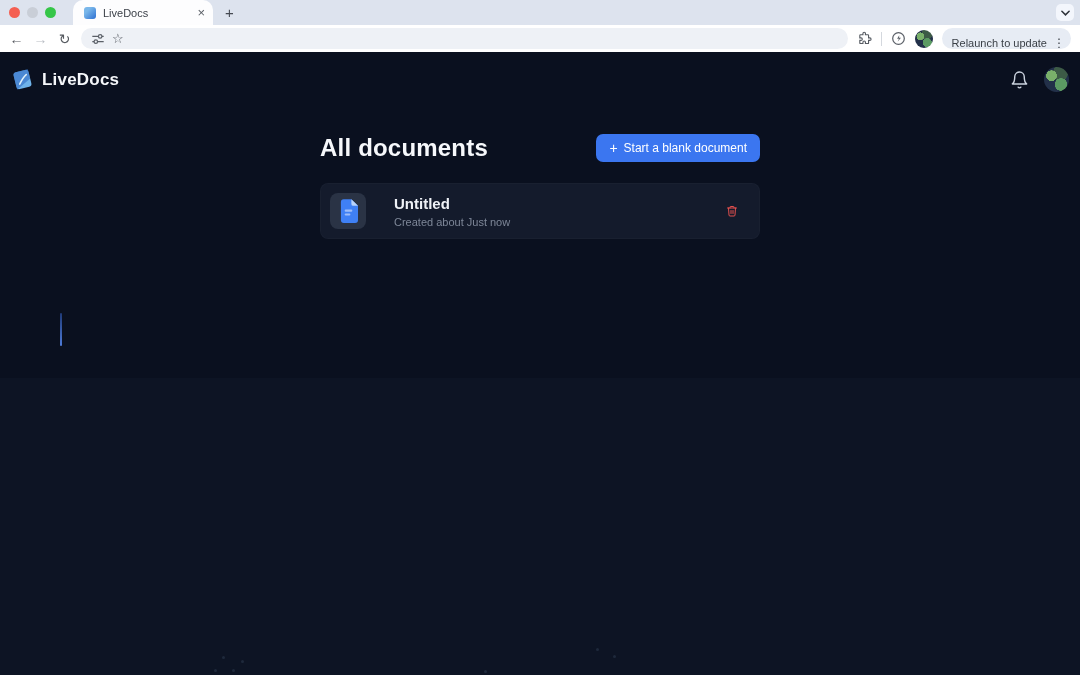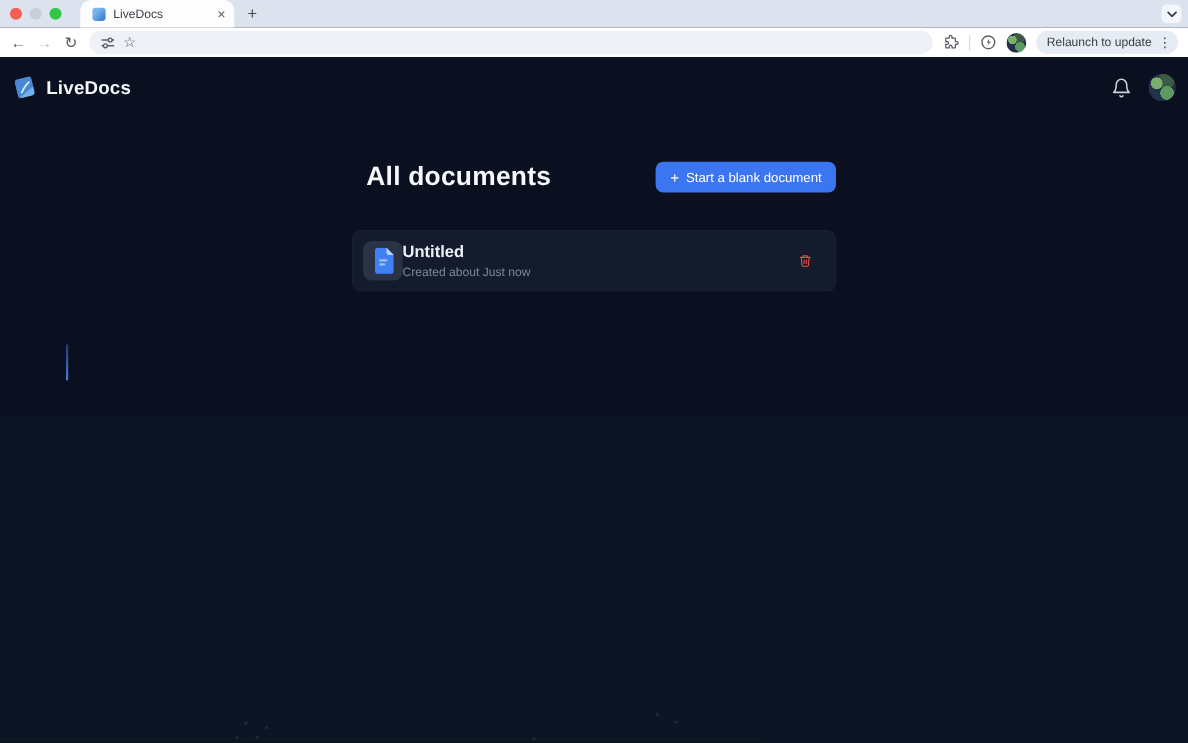--- a/index.html
+++ b/index.html
@@ -62,7 +62,7 @@
   .avatar-sm{width:18px; height:18px; border-radius:50%;}
   .relaunch{
     height:21px; background:#e7ecf4; border-radius:11px; border:none;
-    display:flex; align-items:center; gap:6px; padding:0 6px 0 10px;
+    display:flex; align-items:flex-end; gap:6px; padding:0 6px 0 10px;
     font-size:11px; color:#3a3f46; font-family:inherit;
   }
   .kebab{font-size:12px; color:#3a3f46; line-height:1;}

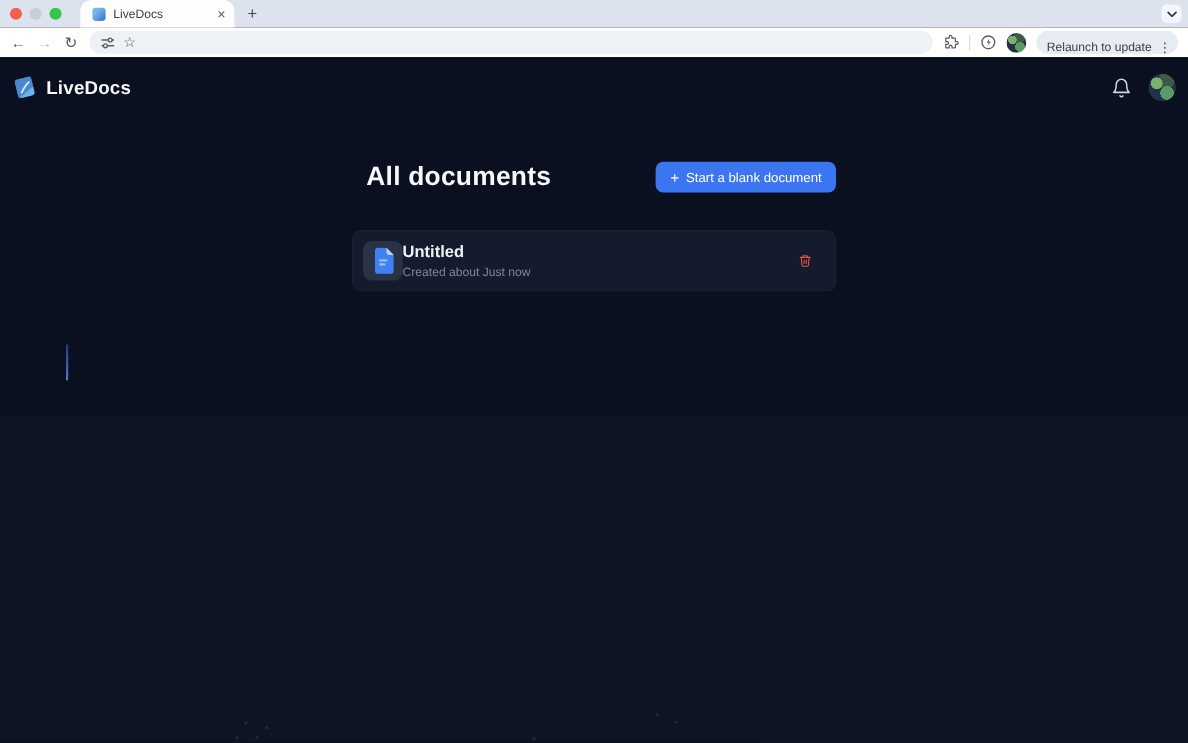--- a/index.html
+++ b/index.html
@@ -82,7 +82,7 @@
 
   .main{width:440px; margin:42px auto 0;}
   .main-top{display:flex; align-items:center; justify-content:space-between;}
-  .page-title{margin:13px; font-size:24px; font-weight:700; color:#f6f8fb; letter-spacing:.2px;text-align:right;}
+  .page-title{margin:0; font-size:24px; font-weight:700; color:#f6f8fb; letter-spacing:.2px;text-align:right;}
   .cta{
     display:flex; align-items:center; gap:6px; background:#3b76f0; color:#fff;
     border:none; border-radius:7px; height:28px; padding:0 13px;

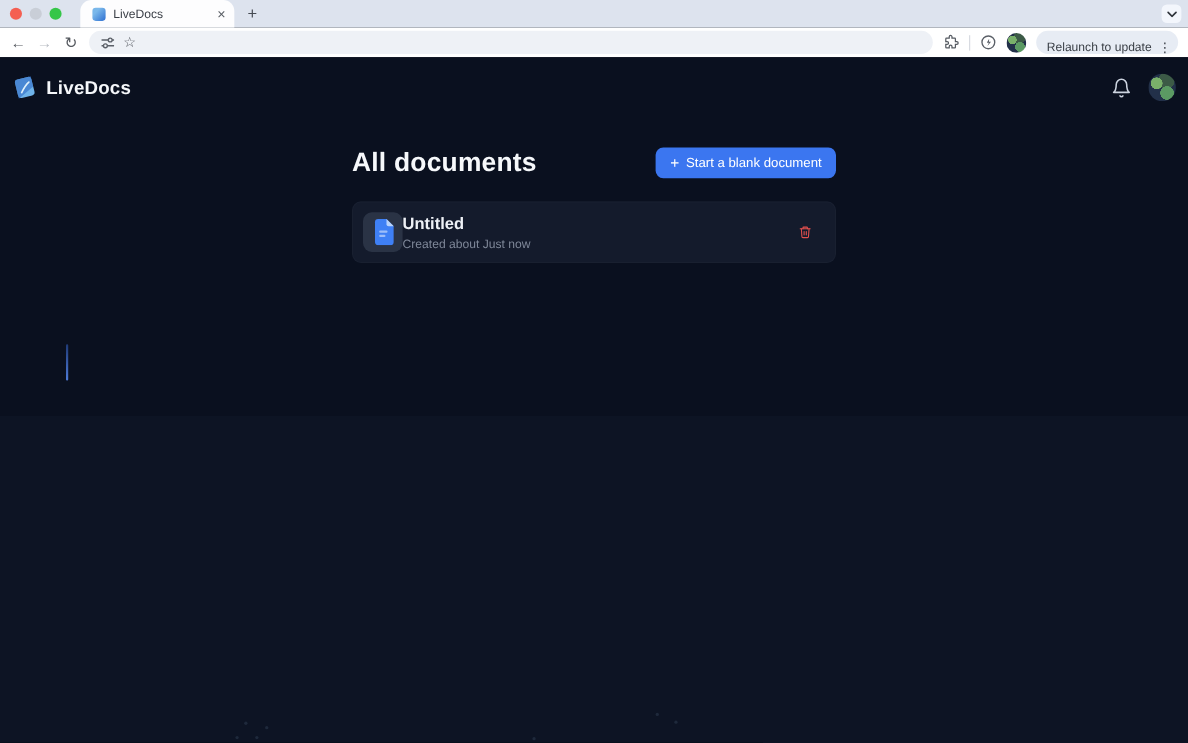--- a/index.html
+++ b/index.html
@@ -92,7 +92,7 @@
 
   .doc-card{
     margin-top:21px; background:#141b2c; border-radius:8px; padding:10px;
-    display:flex; align-items:center; gap:0;
+    display:flex; align-items:center; gap:28px;
     box-shadow: inset 0 0 0 1px rgba(255,255,255,0.025);
   }
   .doc-iconbox{

